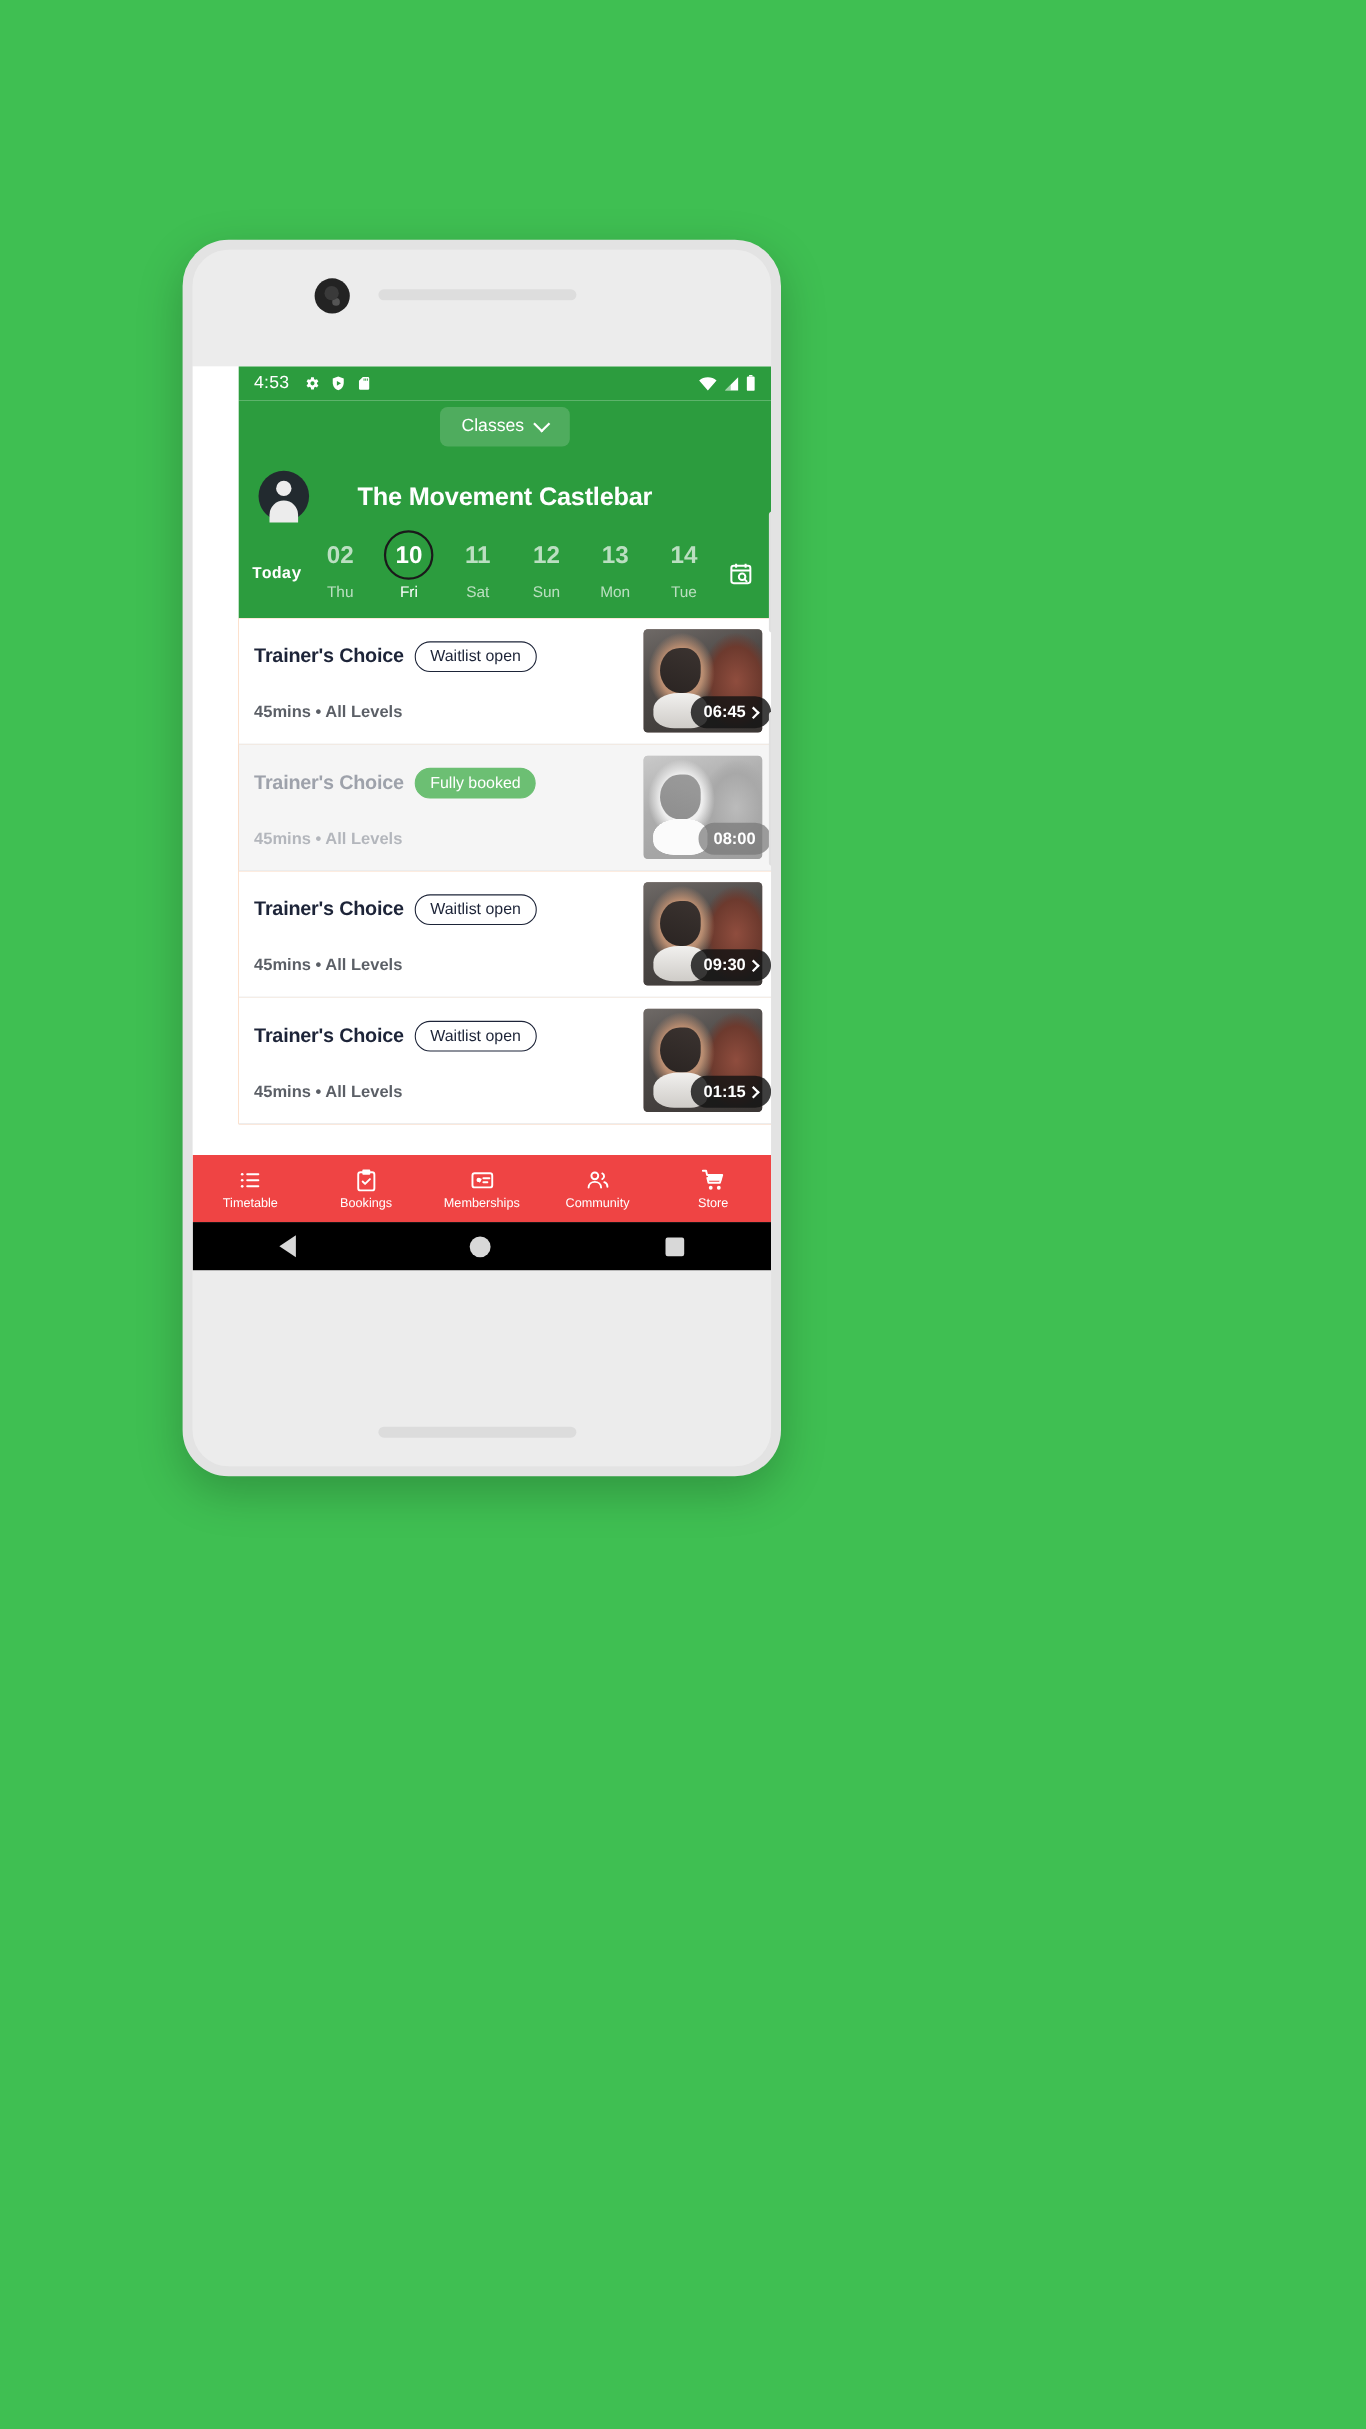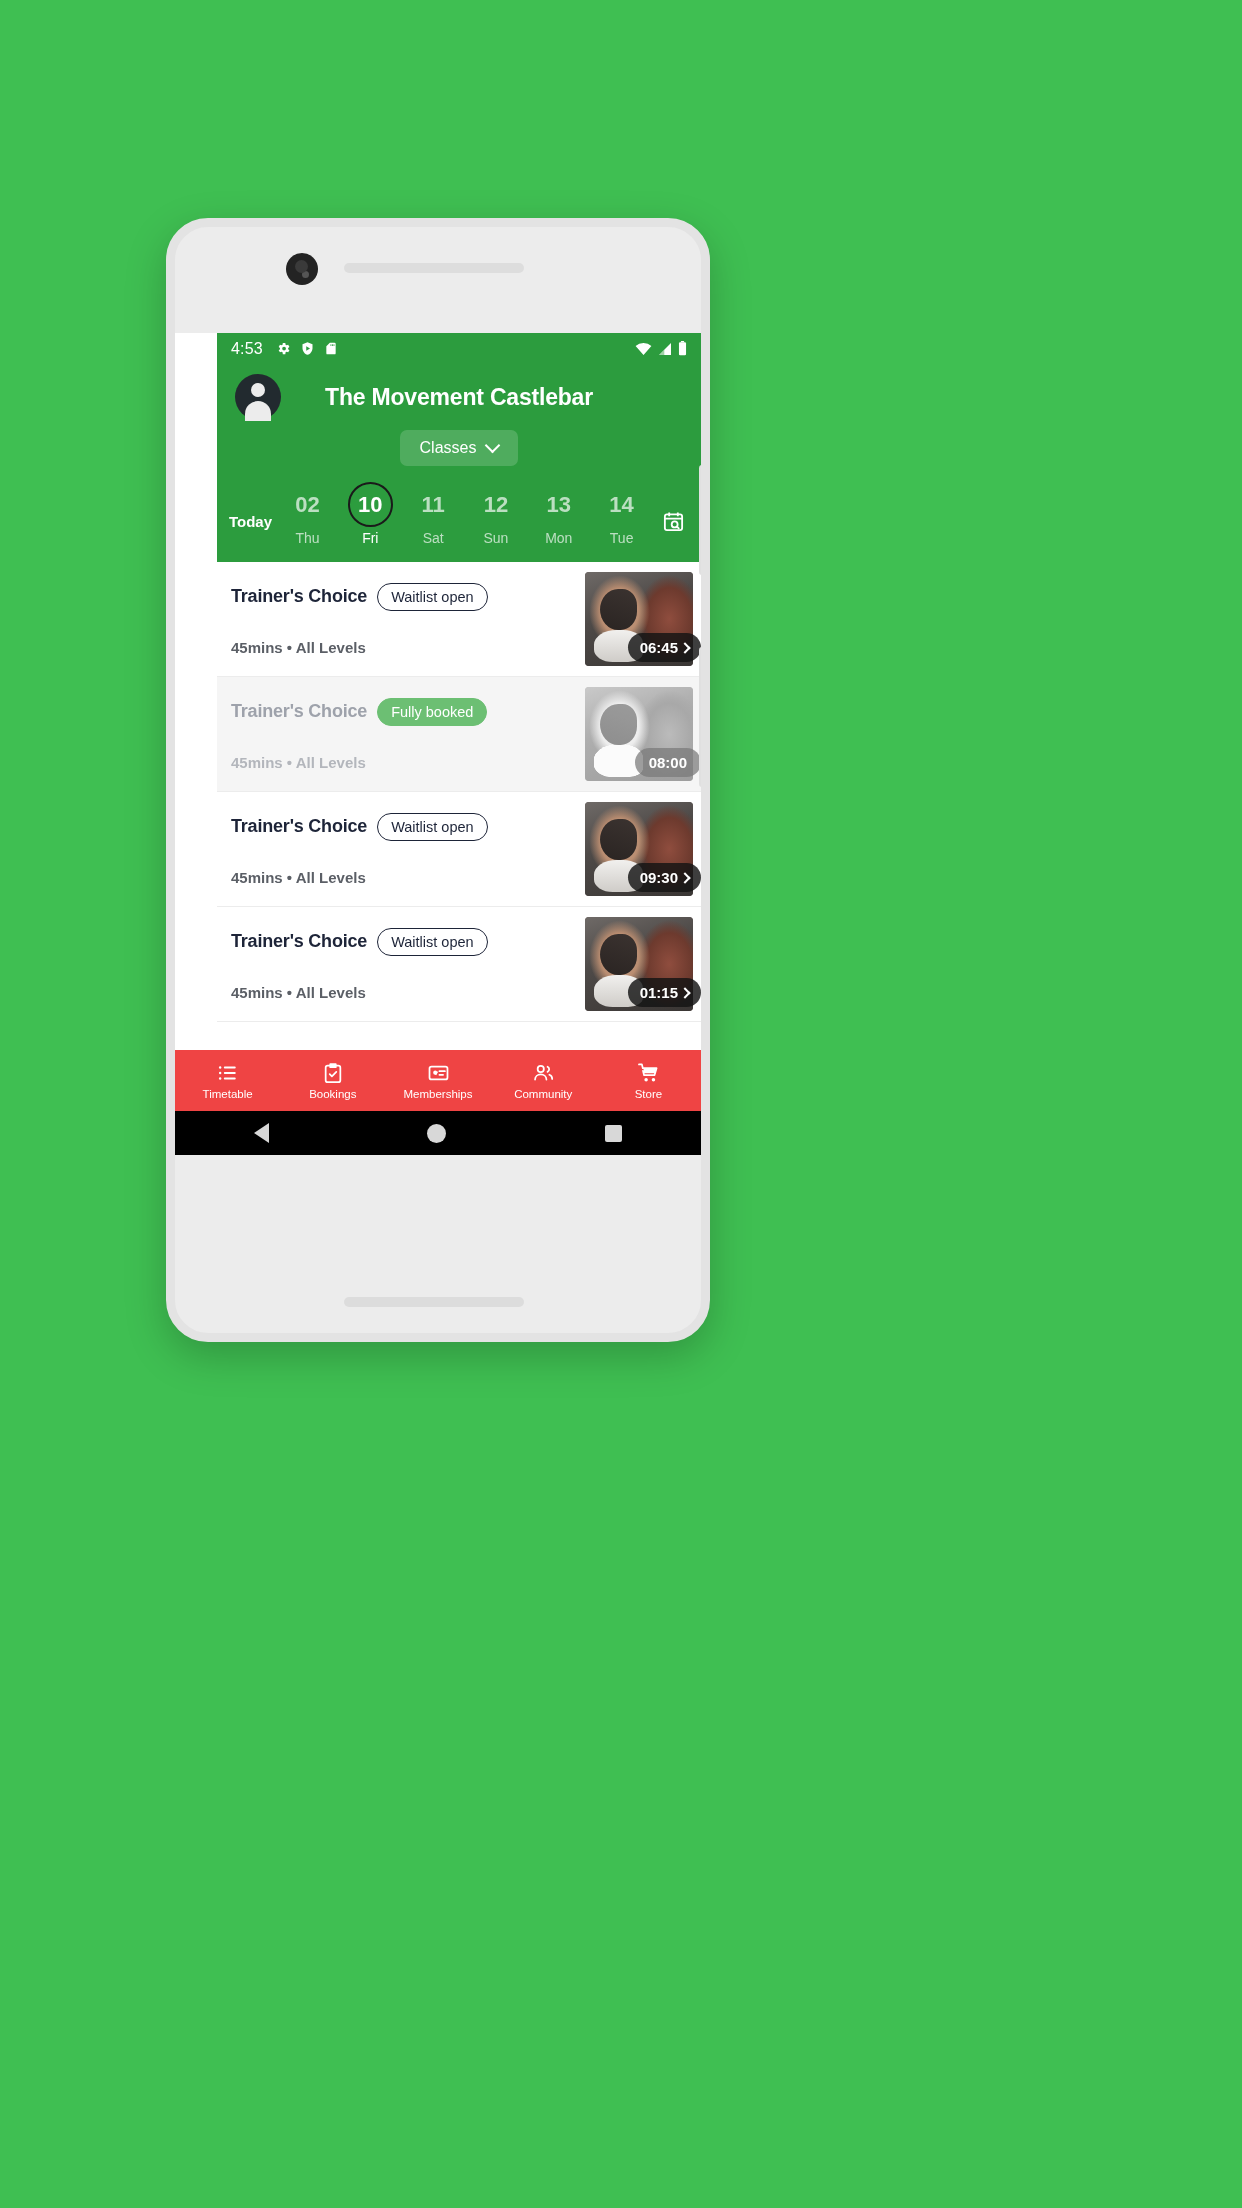--- a/index.html
+++ b/index.html
@@ -339,18 +339,18 @@
 
     <div id="app-header">
 
-      <div id="header-title-row">
-        <div id="avatar">
-          <span class="head"></span>
-        </div>
-        <div id="header-title">The Movement Castlebar</div>
-      </div>
-
       <div id="filter-row">
         <div id="filter-chip">
           <span>Classes</span>
           <span class="chev-down"></span>
         </div>
+      </div>
+
+      <div id="header-title-row">
+        <div id="avatar">
+          <span class="head"></span>
+        </div>
+        <div id="header-title">The Movement Castlebar</div>
       </div>
 
       <div id="date-strip">

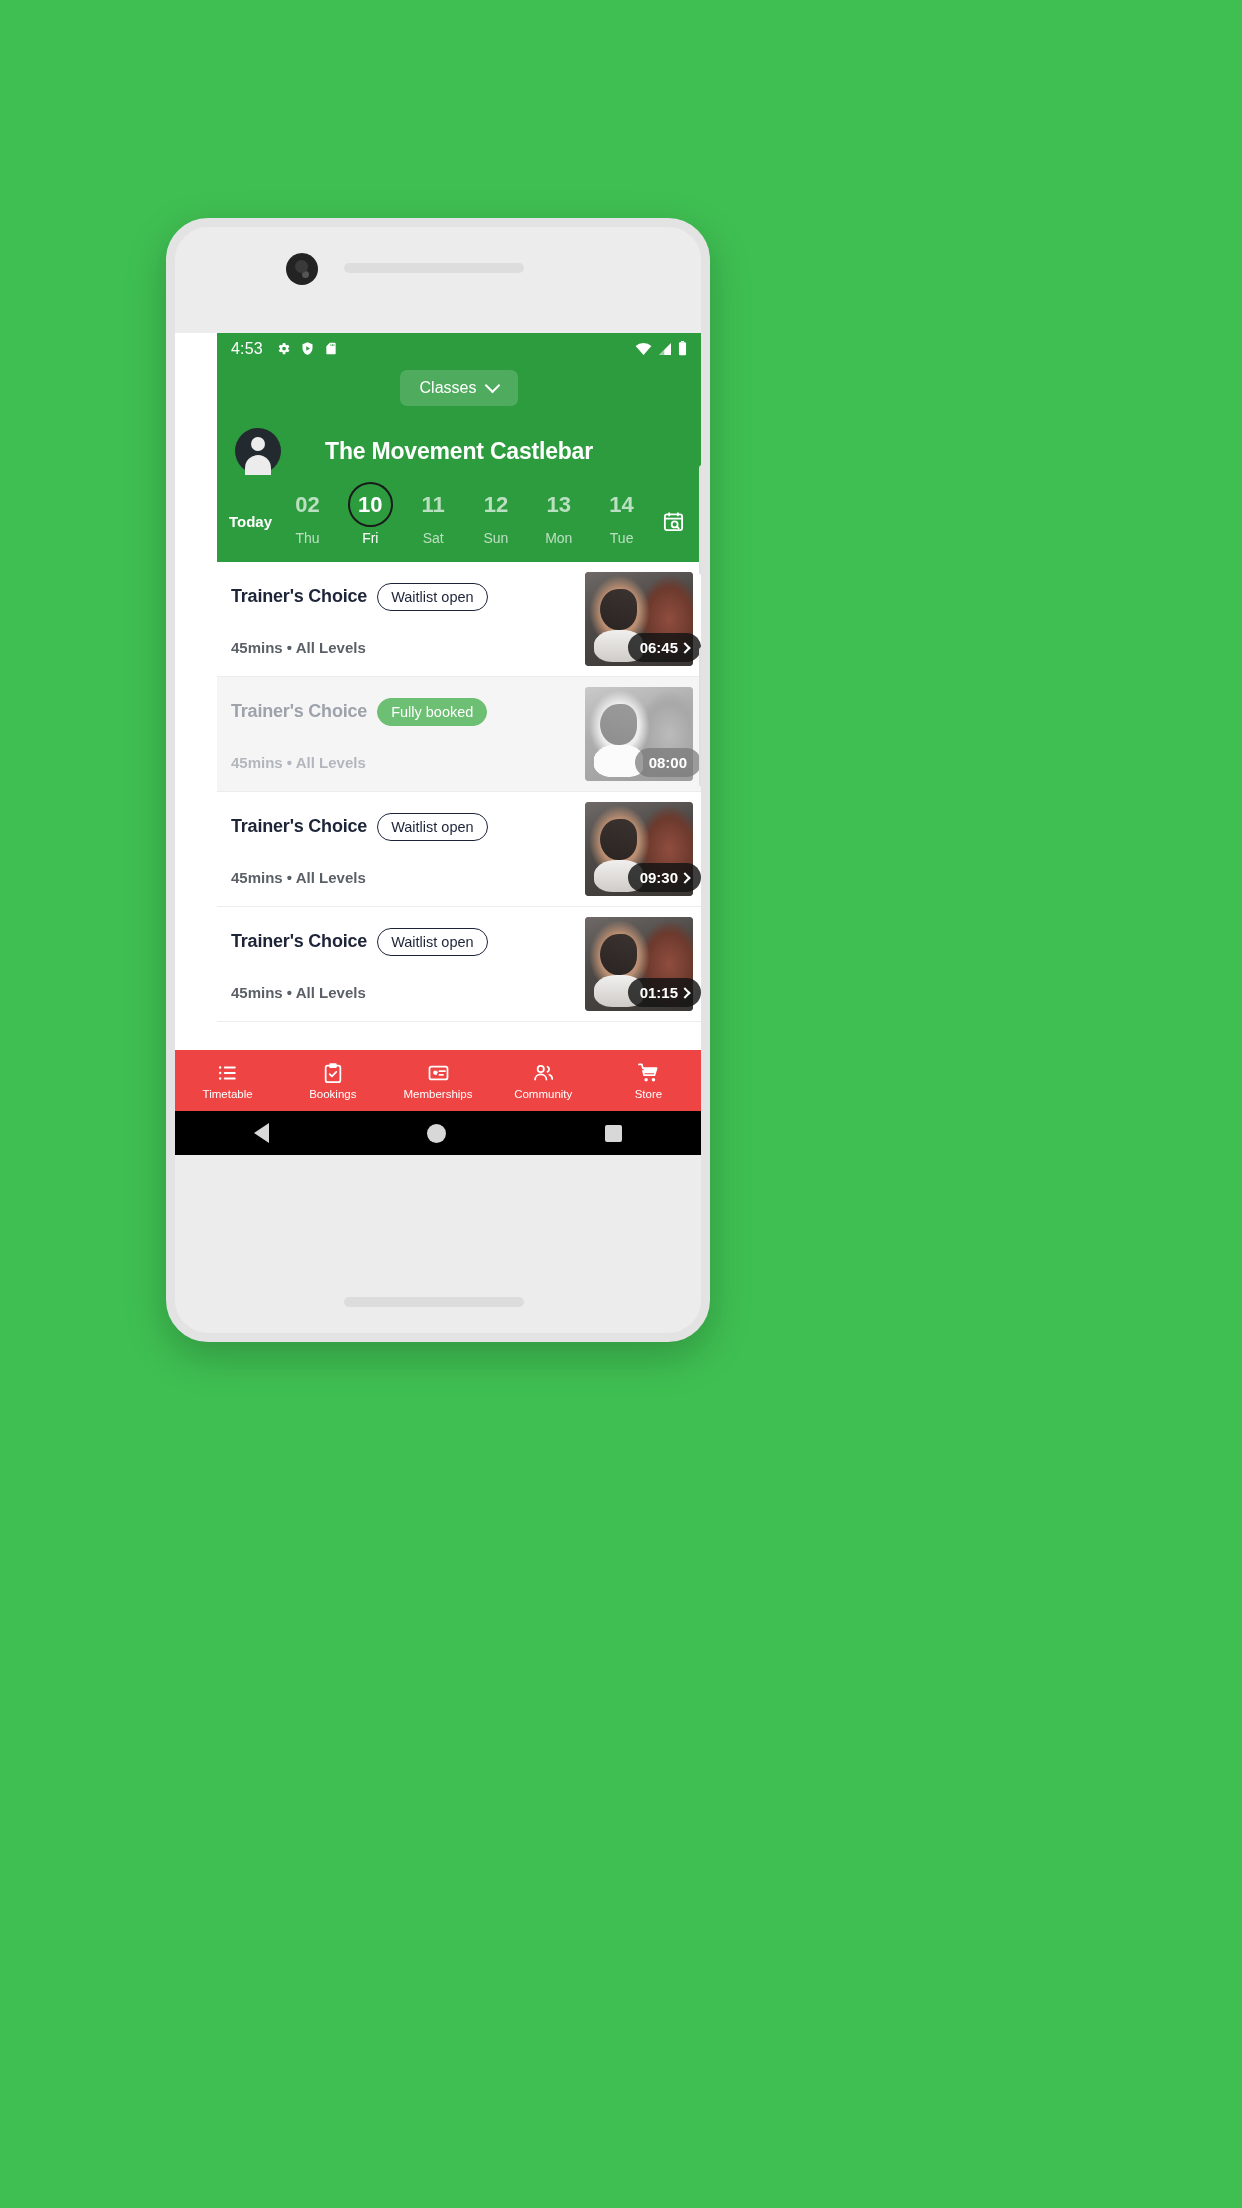--- a/index.html
+++ b/index.html
@@ -142,6 +142,7 @@
     color: #ffffff; font-size: 15px; font-weight: bold;
     margin-right: 4px; white-space: nowrap;
     padding-top: 15px;
+    font-family: Liberation Mono, monospace;
   }
   .date-cell {
     flex: 1; text-align: center;

